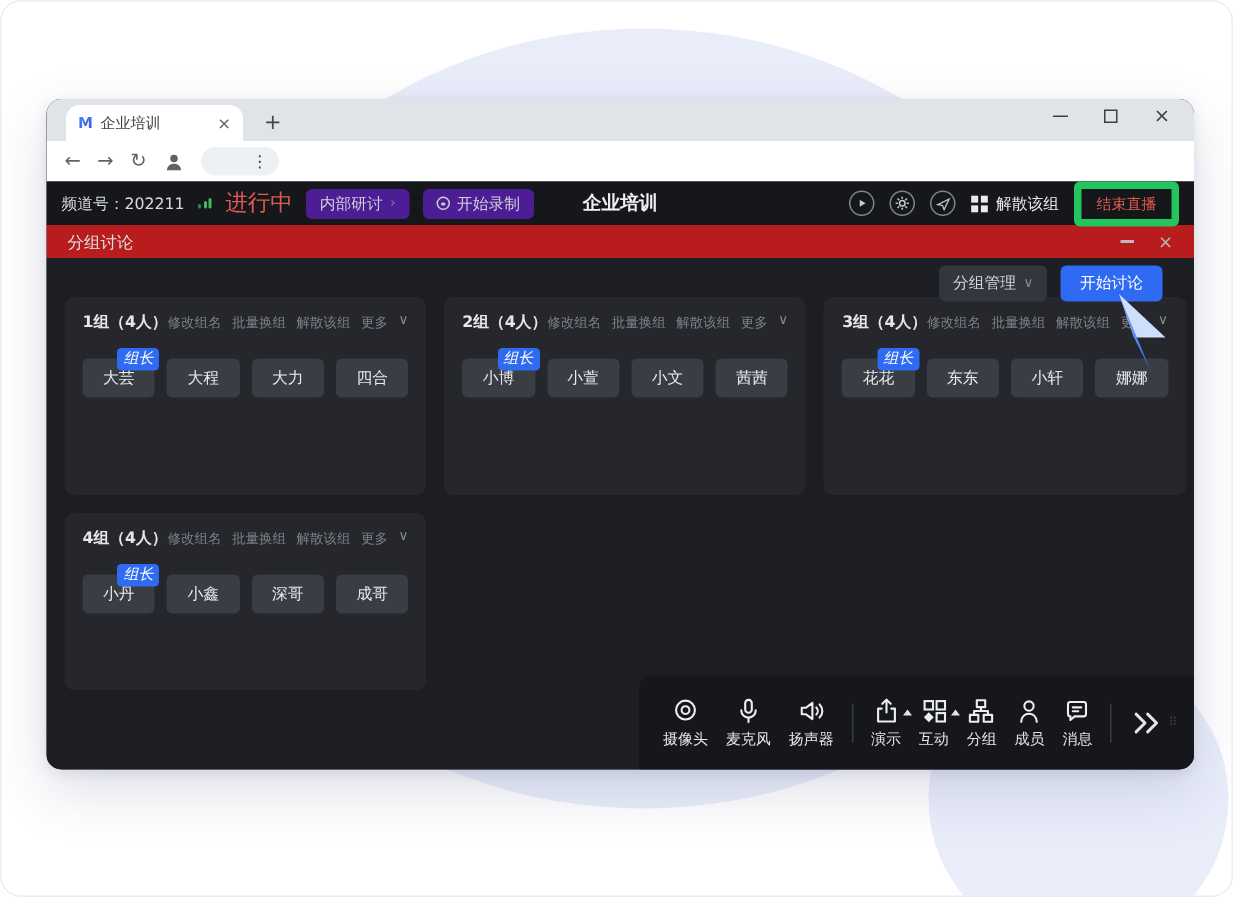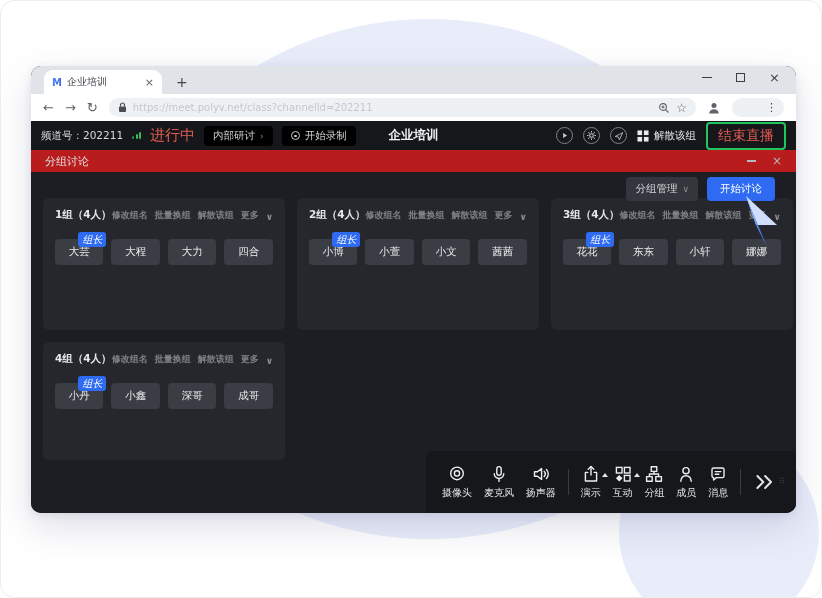--- a/index.html
+++ b/index.html
@@ -114,24 +114,6 @@
       <span class="navic">←</span>
       <span class="navic">→</span>
       <span class="navic">↻</span>
-      <div class="urlpill">
-        <span class="pill-ic">
-          <svg width="9" height="11" viewBox="0 0 9 11">
-              <rect x="1" y="4.5" width="7" height="5.5" rx="1" fill="#4a4d52"></rect>
-              <path d="M2.5 4.5 V3 a2 2 0 0 1 4 0 V4.5" fill="none" stroke="#4a4d52" stroke-width="1.2"></path>
-            </svg>
-        </span>
-        <span class="url">https://meet.polyv.net/class?channelId=202211</span>
-        <span class="pill-ic">
-          <svg width="12" height="12" viewBox="0 0 12 12" fill="none" stroke="#5f6368" stroke-width="1.1">
-              <circle cx="5" cy="5" r="3.4"></circle>
-              <line x1="7.6" y1="7.6" x2="10.5" y2="10.5"></line>
-              <line x1="3.4" y1="5" x2="6.6" y2="5"></line>
-              <line x1="5" y1="3.4" x2="5" y2="6.6"></line>
-            </svg>
-        </span>
-        <span class="star">☆</span>
-      </div>
       <span class="pill-ic">
         <svg width="14" height="14" viewBox="0 0 14 14">
             <circle cx="7" cy="4.6" r="2.5" fill="#5f6368"></circle>

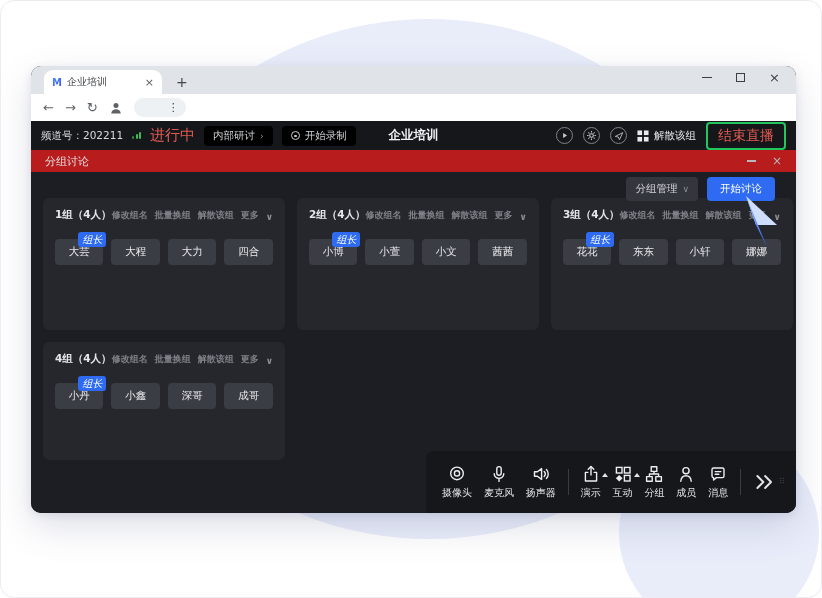--- a/index.html
+++ b/index.html
@@ -42,7 +42,7 @@
   .signal i { display:block; width:2px; background:#3dbb5a; border-radius:1px; }
   .signal i:nth-child(1){ height:3px; opacity:.7; } .signal i:nth-child(2){ height:5px; } .signal i:nth-child(3){ height:7px; }
   .live { font-size:15px; color:#e05a52; white-space:nowrap; }
-  .pill-btn { background:#000000; border-radius:4px; padding:3px 9px; color:#ced1d5; font-size:10.5px; display:flex; align-items:center; gap:5px; white-space:nowrap; }
+  .pill-btn { background:#4c1d95; border-radius:4px; padding:3px 9px; color:#ced1d5; font-size:10.5px; display:flex; align-items:center; gap:5px; white-space:nowrap; }
   .chev { color:#8a8d93; font-size:9px; }
   .rec-ring { width:9px; height:9px; border:1px solid #c9ccd1; border-radius:50%; position:relative; flex:none; }
   .rec-ring::after { content:""; position:absolute; left:2.5px; top:2.5px; width:2.5px; height:2.5px; background:#c9ccd1; border-radius:50%; }

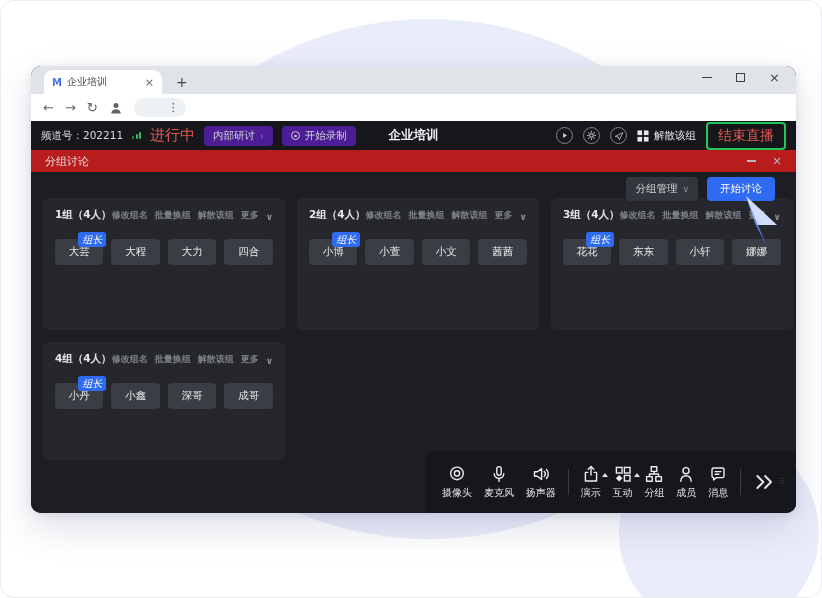--- a/index.html
+++ b/index.html
@@ -50,7 +50,7 @@
   .topbar-right { margin-left:auto; display:flex; align-items:center; gap:10px; }
   .circle-ic { width:17px; height:17px; border:1px solid #7f838a; border-radius:50%; display:flex; align-items:center; justify-content:center; flex:none; }
   .layout-btn { display:flex; align-items:center; gap:5px; color:#e8eaee; font-size:10.5px; white-space:nowrap; }
-  .end-btn { border:2px solid #22c55e; color:#e05a52; border-radius:4px; padding:3px 10px; font-size:14px; background:transparent; white-space:nowrap; }
+  .end-btn { border:5px solid #22c55e; color:#e05a52; border-radius:4px; padding:3px 10px; font-size:10px; background:transparent; white-space:nowrap; }
 
   
   .panel-header { height:22px; background:#b91c1c; display:flex; align-items:center; padding:0 14px; flex:none; }

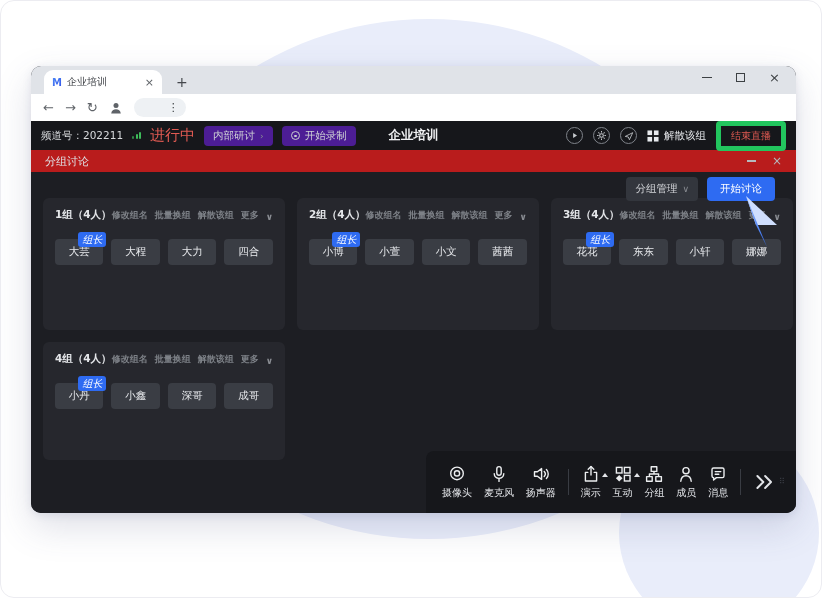--- a/index.html
+++ b/index.html
@@ -71,7 +71,7 @@
   .card.short { height:118px; }
   .card-head { display:flex; align-items:center; justify-content:space-between; }
   .card-name { font-size:10.5px; color:#e5e7ea; font-weight:bold; white-space:nowrap; }
-  .card-actions { display:flex; gap:7px; font-size:9px; color:#7d8187; white-space:nowrap; align-items:flex-end;font-weight:bold; }
+  .card-actions { display:flex; gap:7px; font-size:9px; color:#7d8187; white-space:nowrap; align-items:flex-start; }
   .members { display:flex; gap:8px; margin-top:17px; }
   .chip { flex:1; height:26px; background:#3a3d44; border-radius:4px; display:flex; align-items:center; justify-content:center; font-size:10.5px; color:#e8eaed; position:relative; }
   .badge { position:absolute; top:-7px; right:-3px; background:#2e6bf2; color:#fff; font-size:10px; padding:1.5px 4px; border-radius:3px; line-height:1.2; white-space:nowrap;font-style:italic; }

